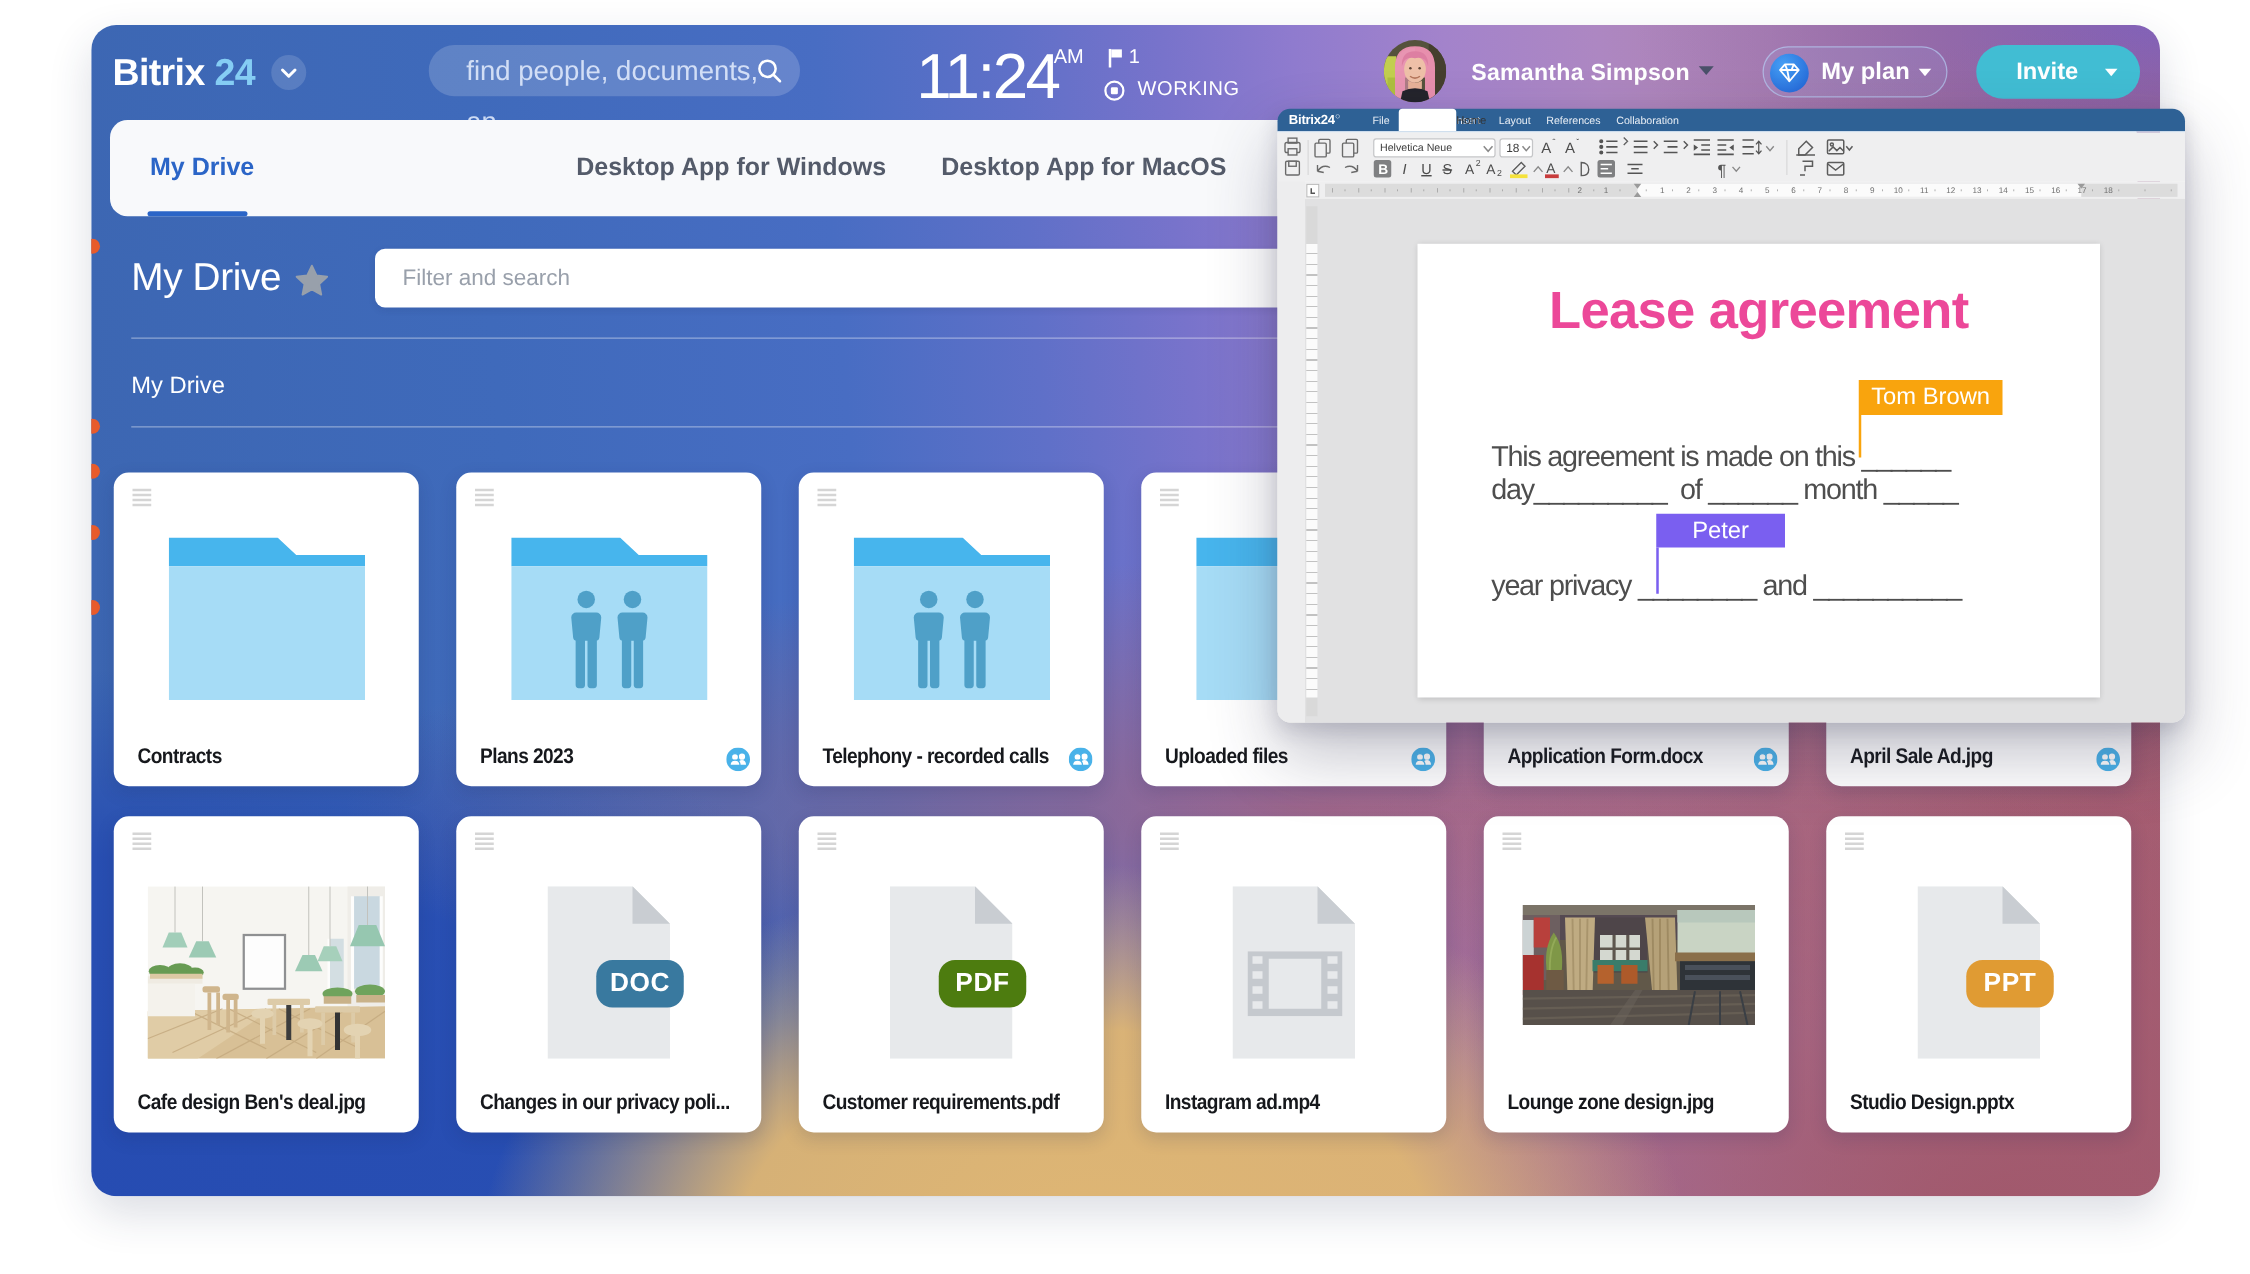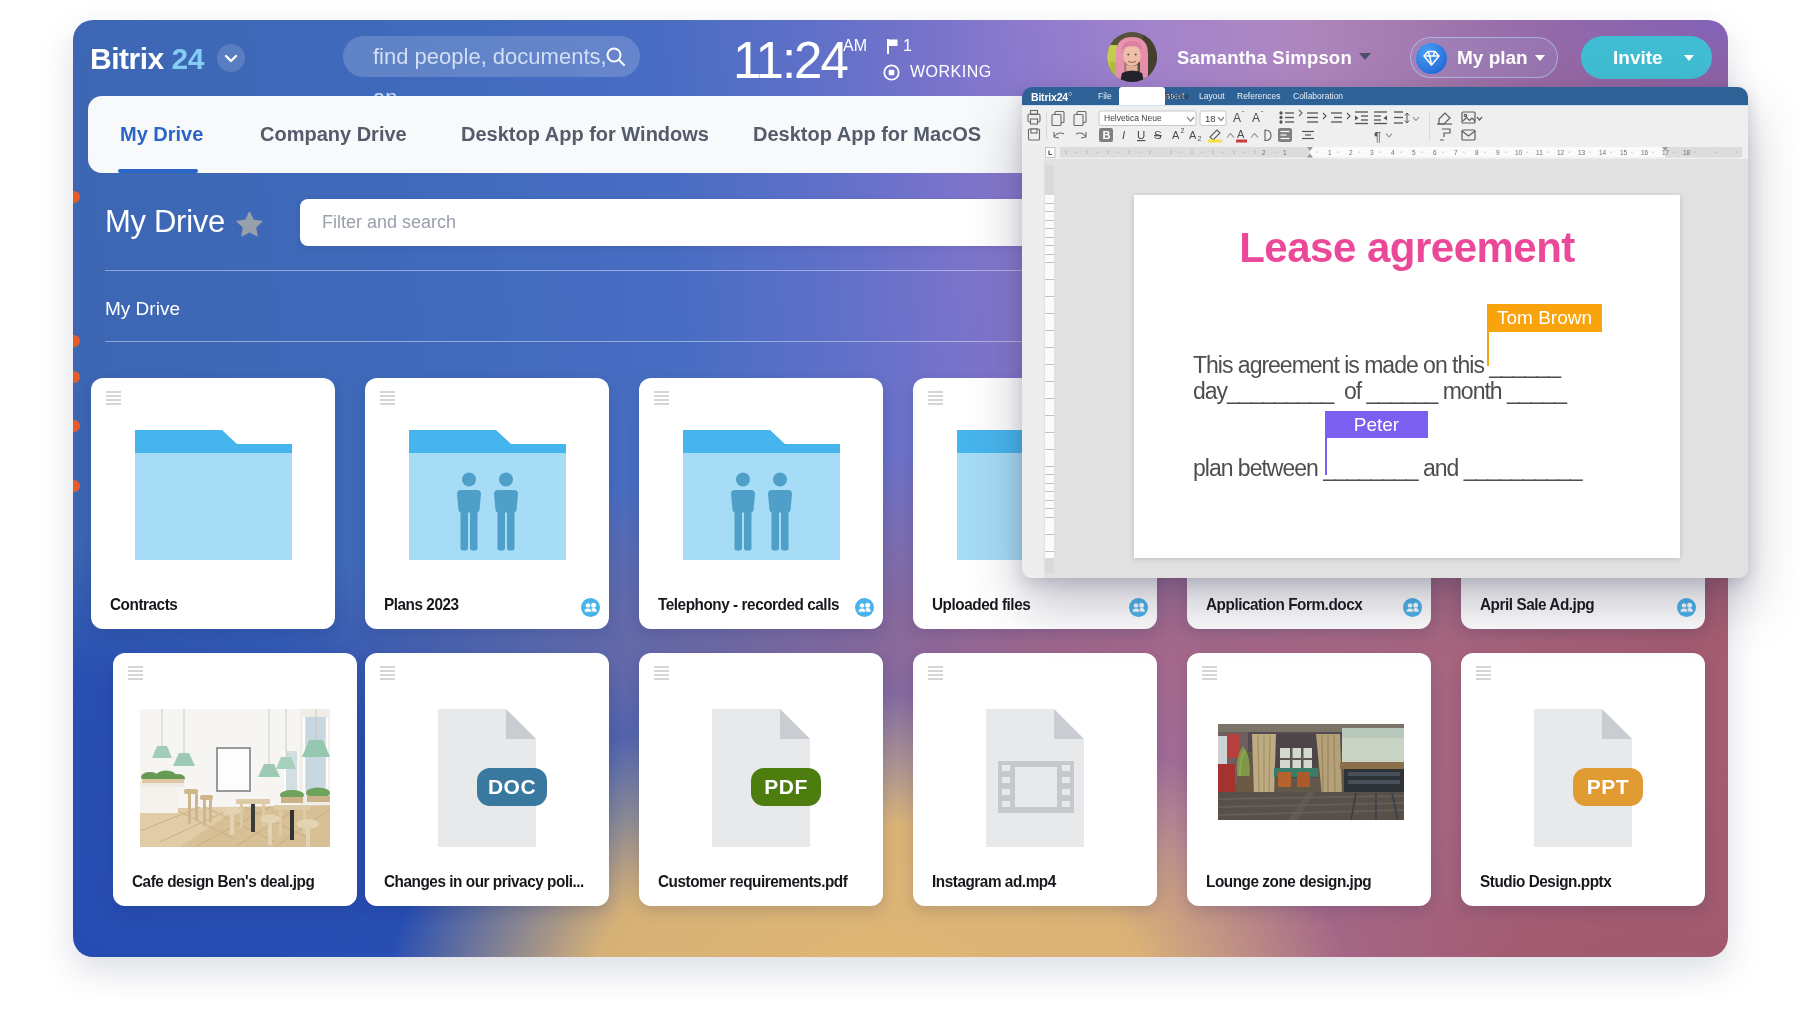--- a/index.html
+++ b/index.html
@@ -204,7 +204,6 @@
 
   <div id="nav">
     <div class="navitem active" style="left:32px;">My Drive</div>
-    <div class="navitem" style="left:172px;">Company Drive</div>
     <div class="navitem" style="left:373px;">Desktop App for Windows</div>
     <div class="navitem" style="left:665px;">Desktop App for MacOS</div>
     <div id="navline"></div>

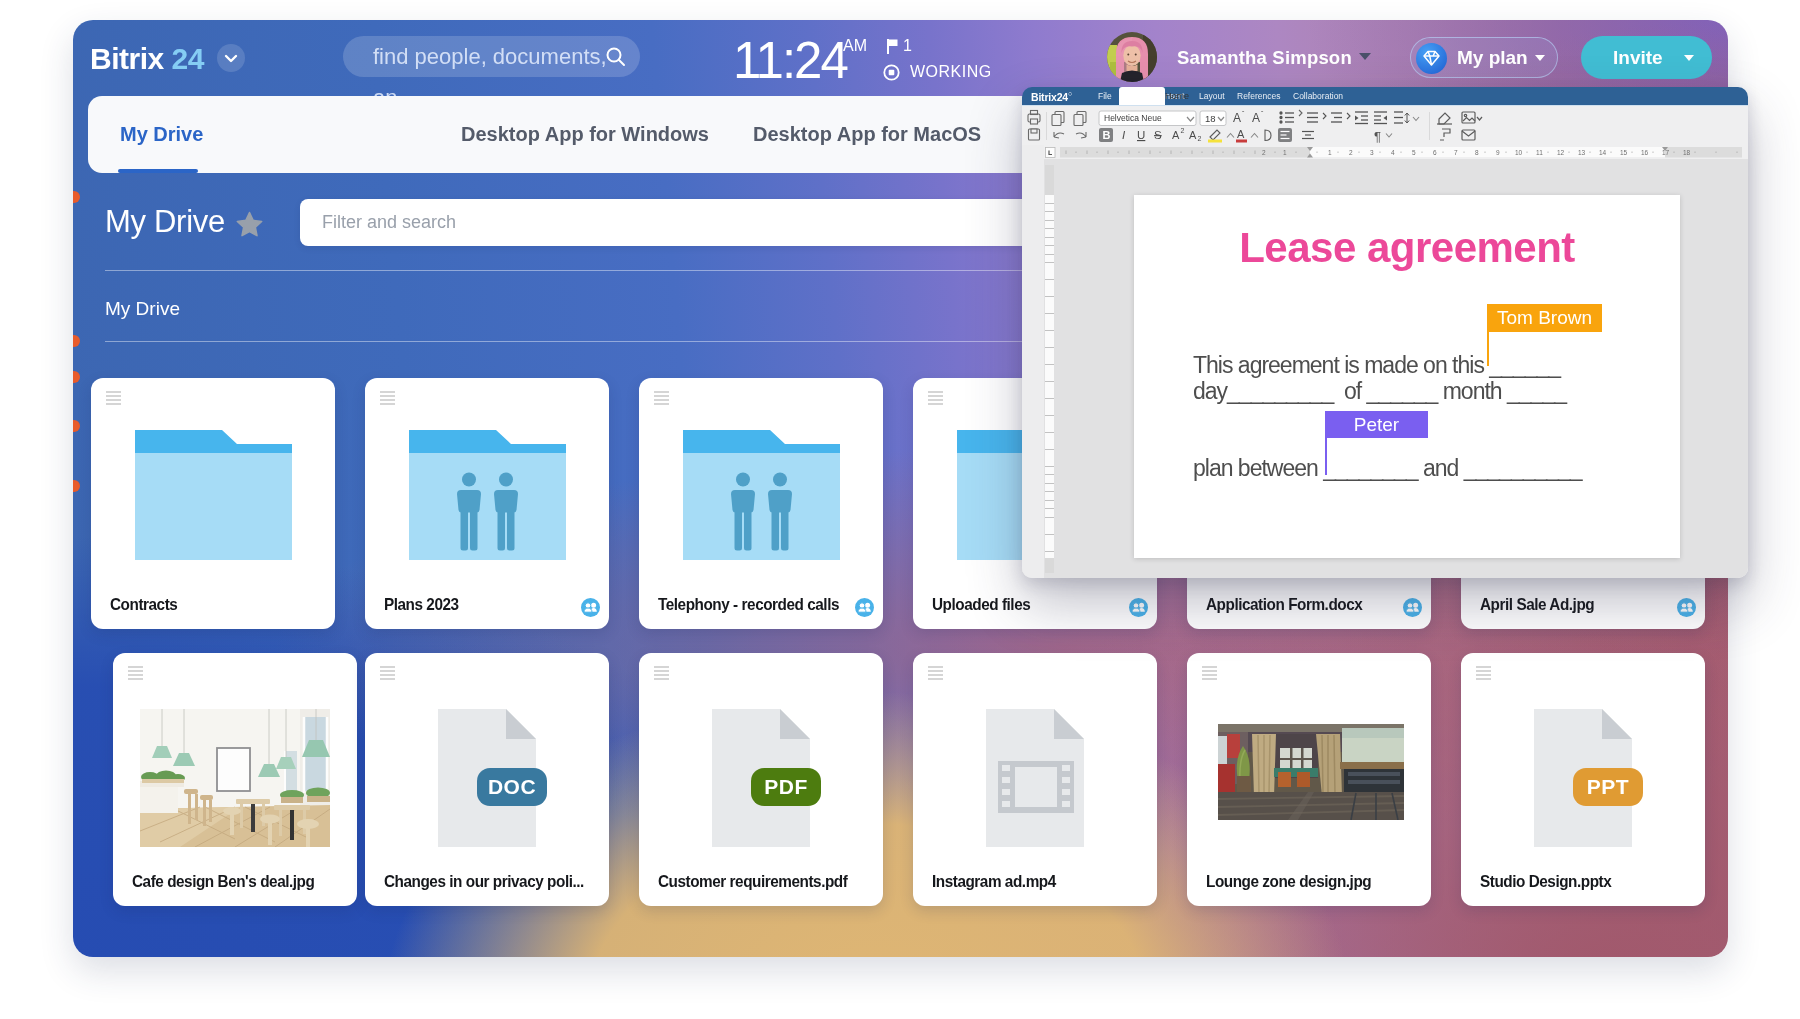--- a/index.html
+++ b/index.html
@@ -756,7 +756,7 @@
     <div class="dtxt" style="top:183px;">day_________&nbsp; of ______ month _____</div>
     <div id="tagPeter">Peter Evans</div>
     <div id="tagPeterLine"></div>
-    <div class="dtxt" style="top:260px;">plan between ________ and __________</div>
+    <div class="dtxt" style="top:260px;">year privacy ________ and __________</div>
   </div>
 </div>
 

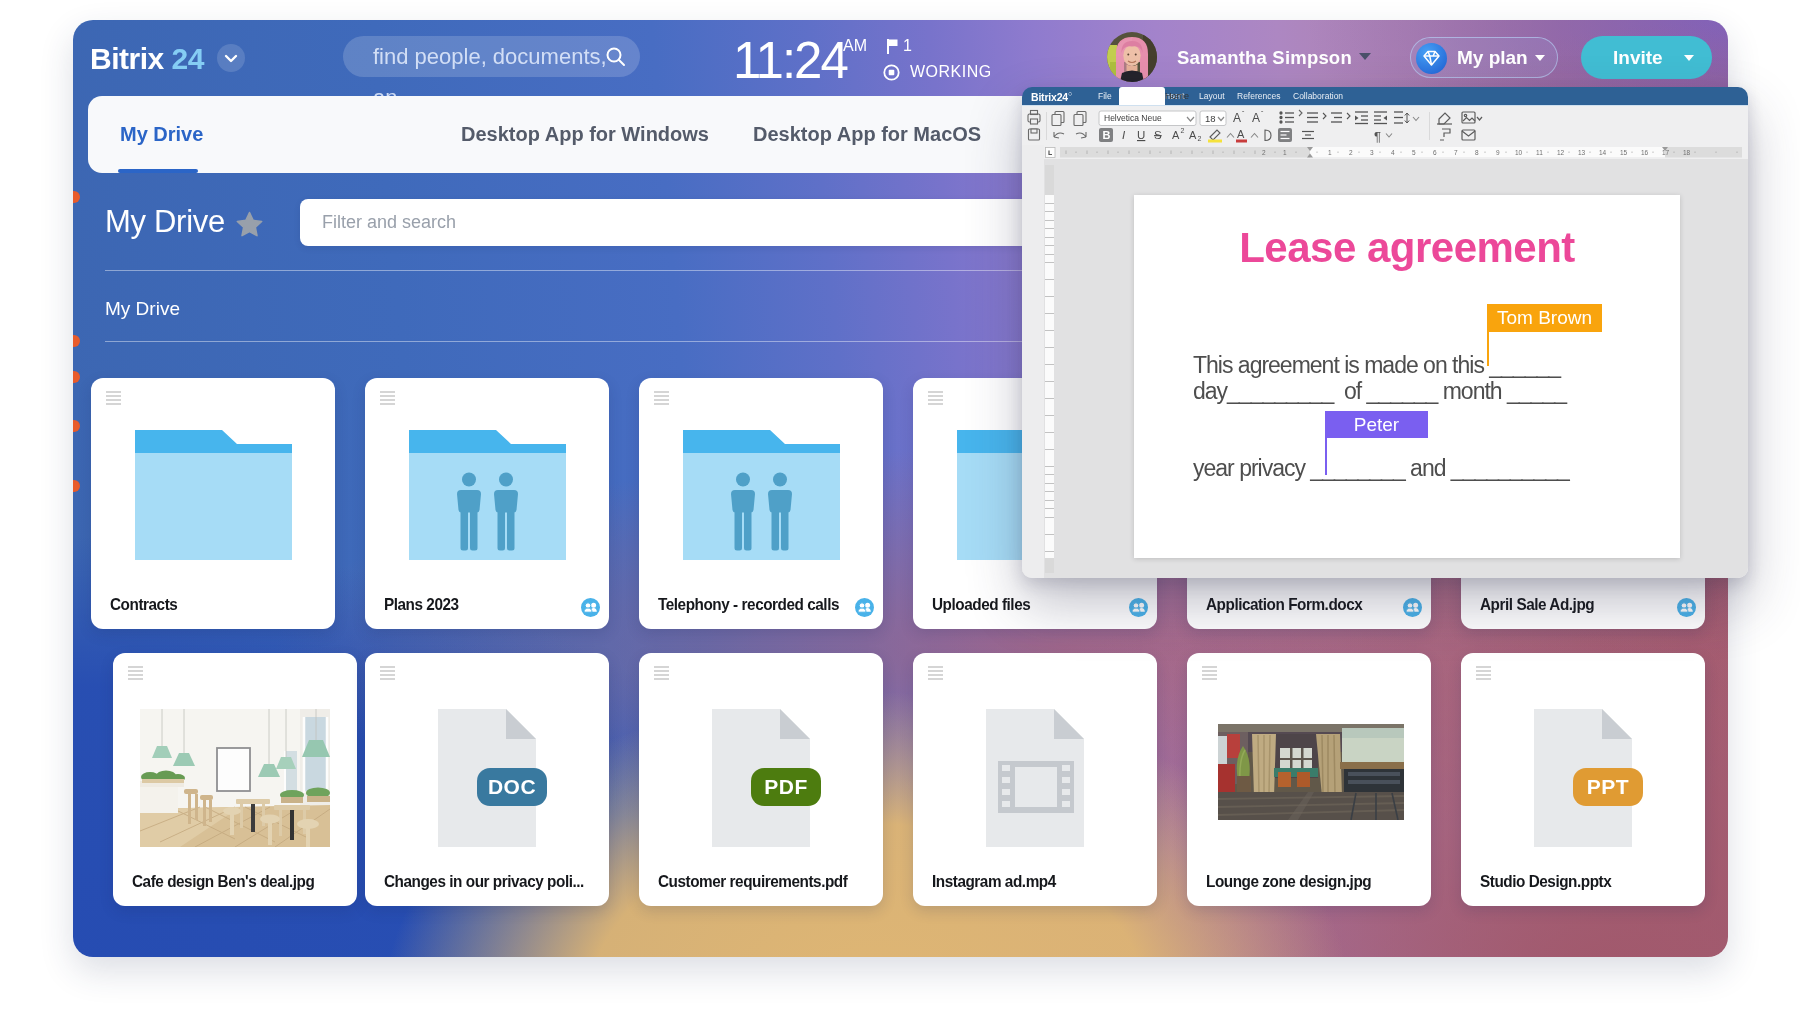--- a/index.html
+++ b/index.html
@@ -310,7 +310,7 @@
         </svg></div>
   </div>
 
-  <div class="card r2" style="left:18px;margin-left:22px;">
+  <div class="card r2" style="left:18px;">
     <div class="burger">
         <i></i>
         <i></i>

